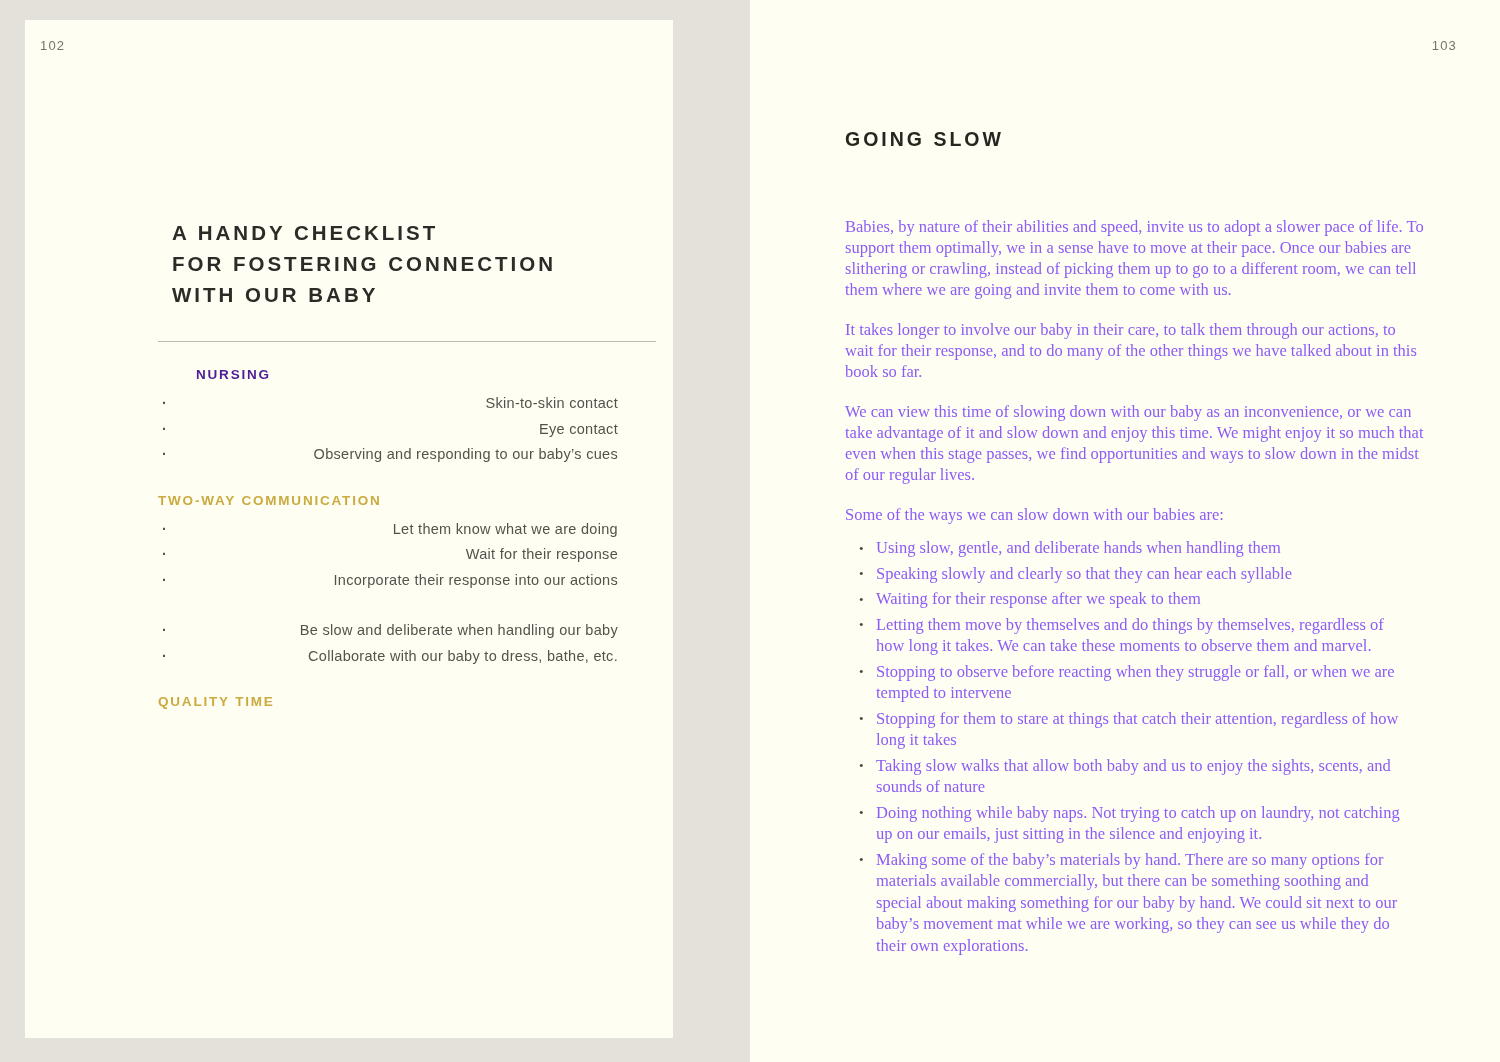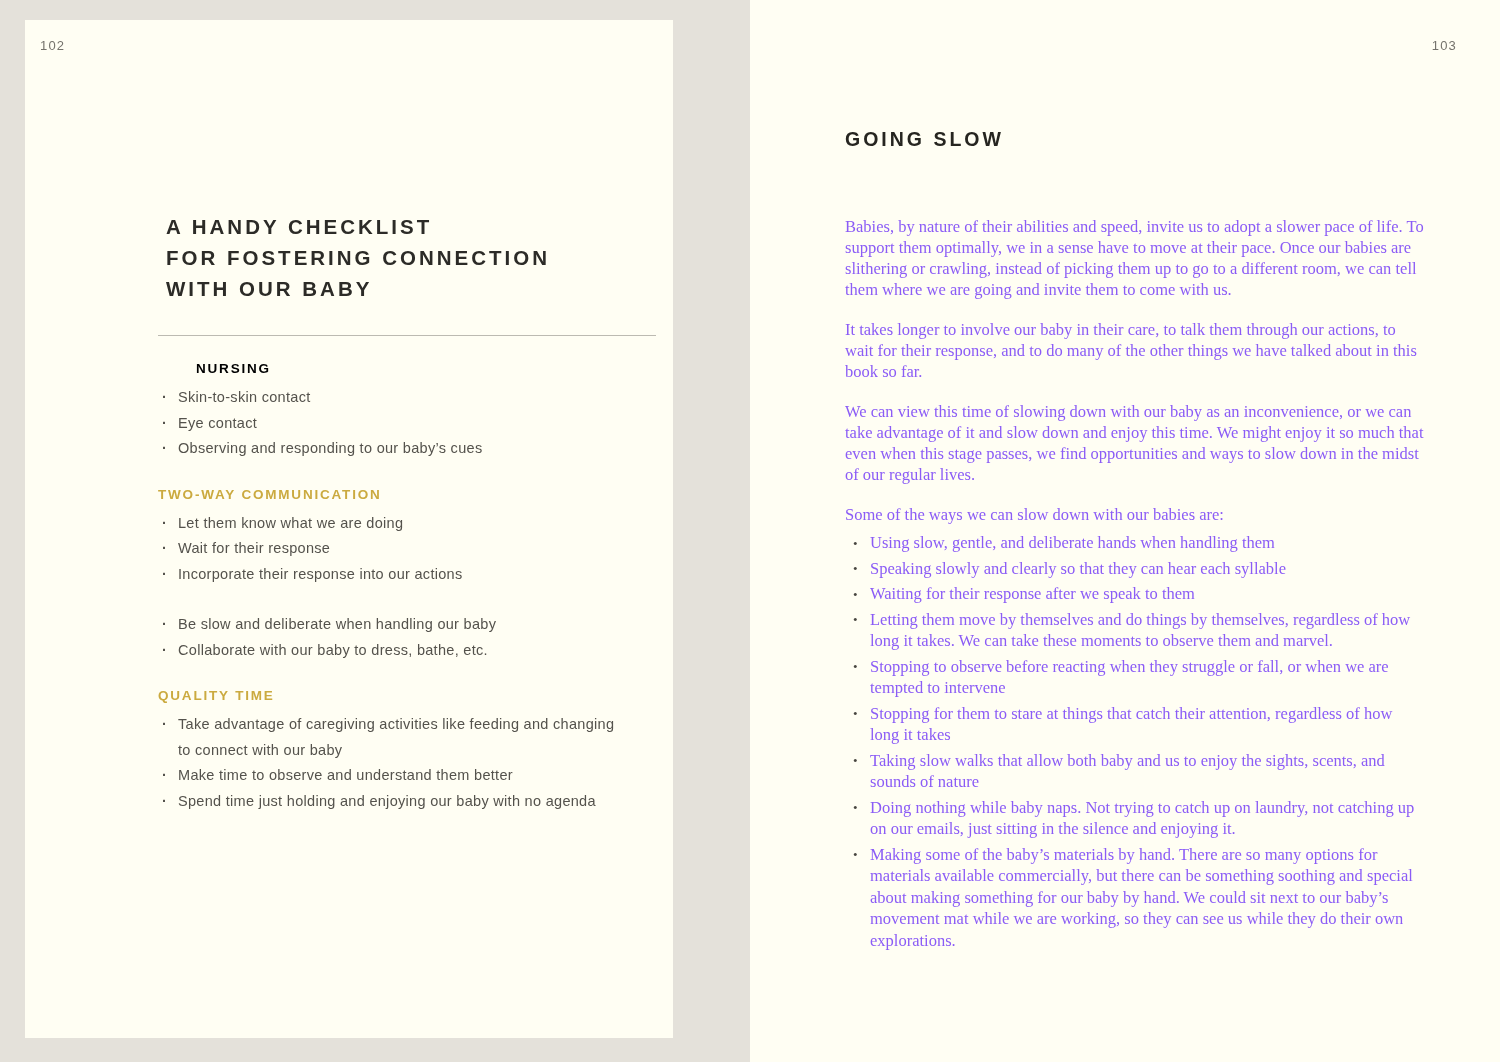--- a/index.html
+++ b/index.html
@@ -24,7 +24,7 @@
   
   .left-content { position: absolute; left: 133px; top: 183px; width: 505px; }
   .checklist-title {
-    margin: 8px; font-size: 20.5px; font-weight: bold;
+    margin: 14px; font-size: 20.5px; font-weight: bold;
     line-height: 31px; letter-spacing: 3px; color: #2c2b27;
   }
   .checklist-title span { display: block; }

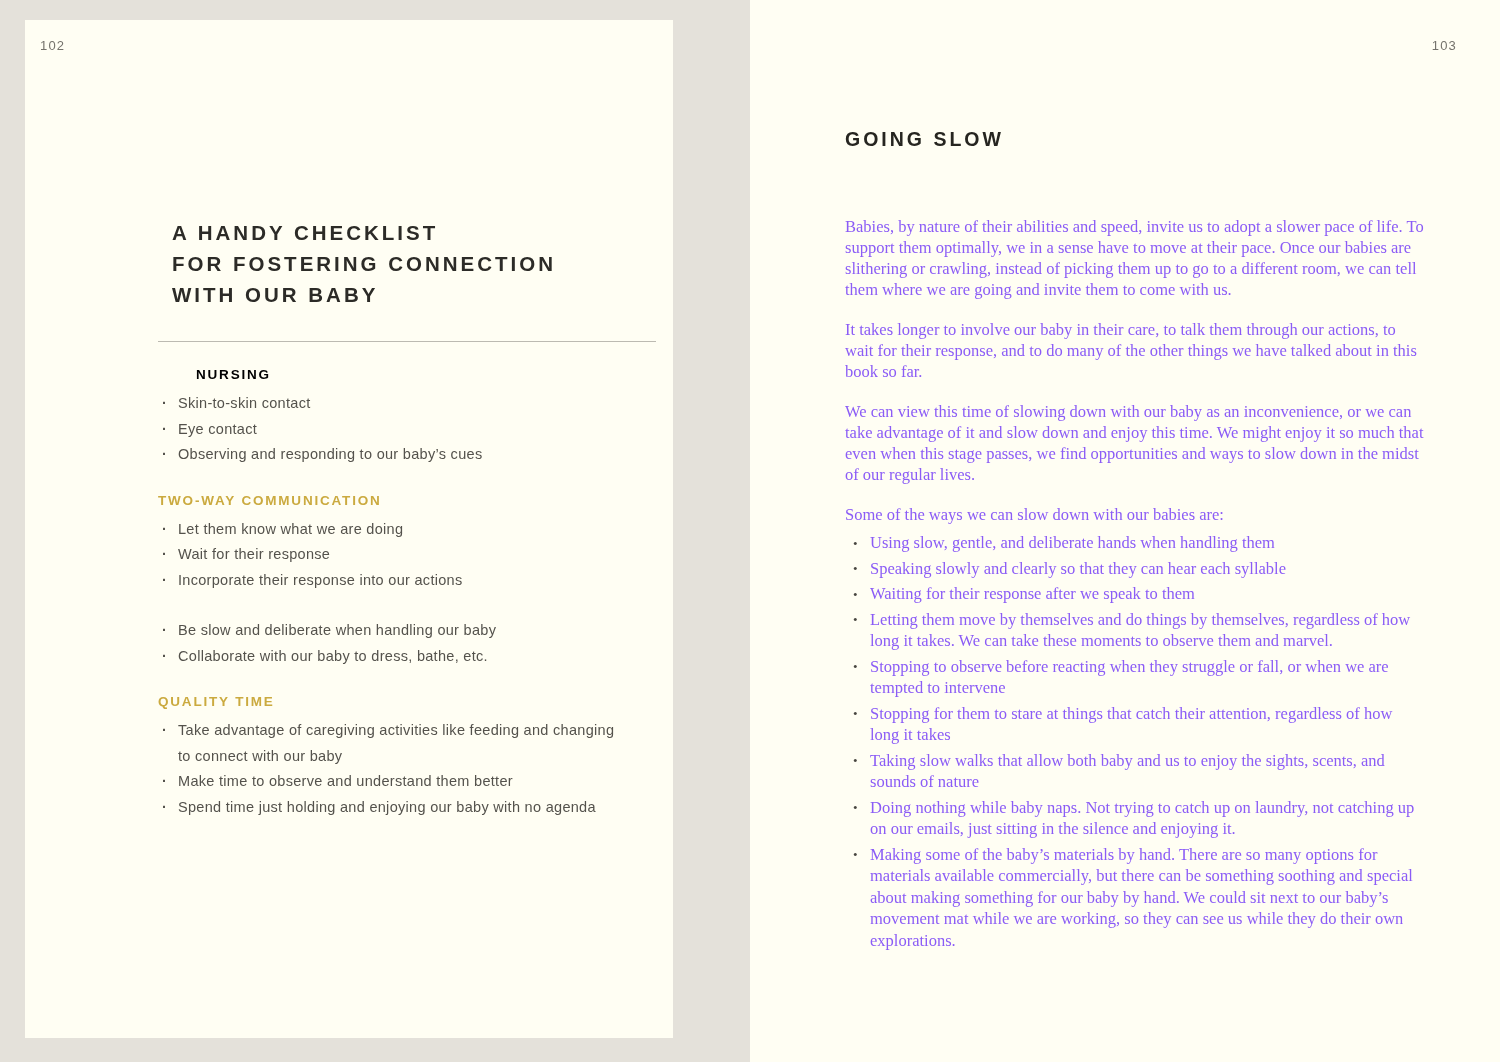--- a/index.html
+++ b/index.html
@@ -87,7 +87,7 @@
     <hr class="rule">
 
     <section class="check-section">
-      <h2 class="check-heading" style="color: #000000; padding-left: 38px;">NURSING</h2>
+      <h2 class="check-heading" style="color: #4c1d95; padding-left: 38px;">NURSING</h2>
       <ul class="checklist">
         <li>Skin-to-skin contact</li>
         <li>Eye contact</li>

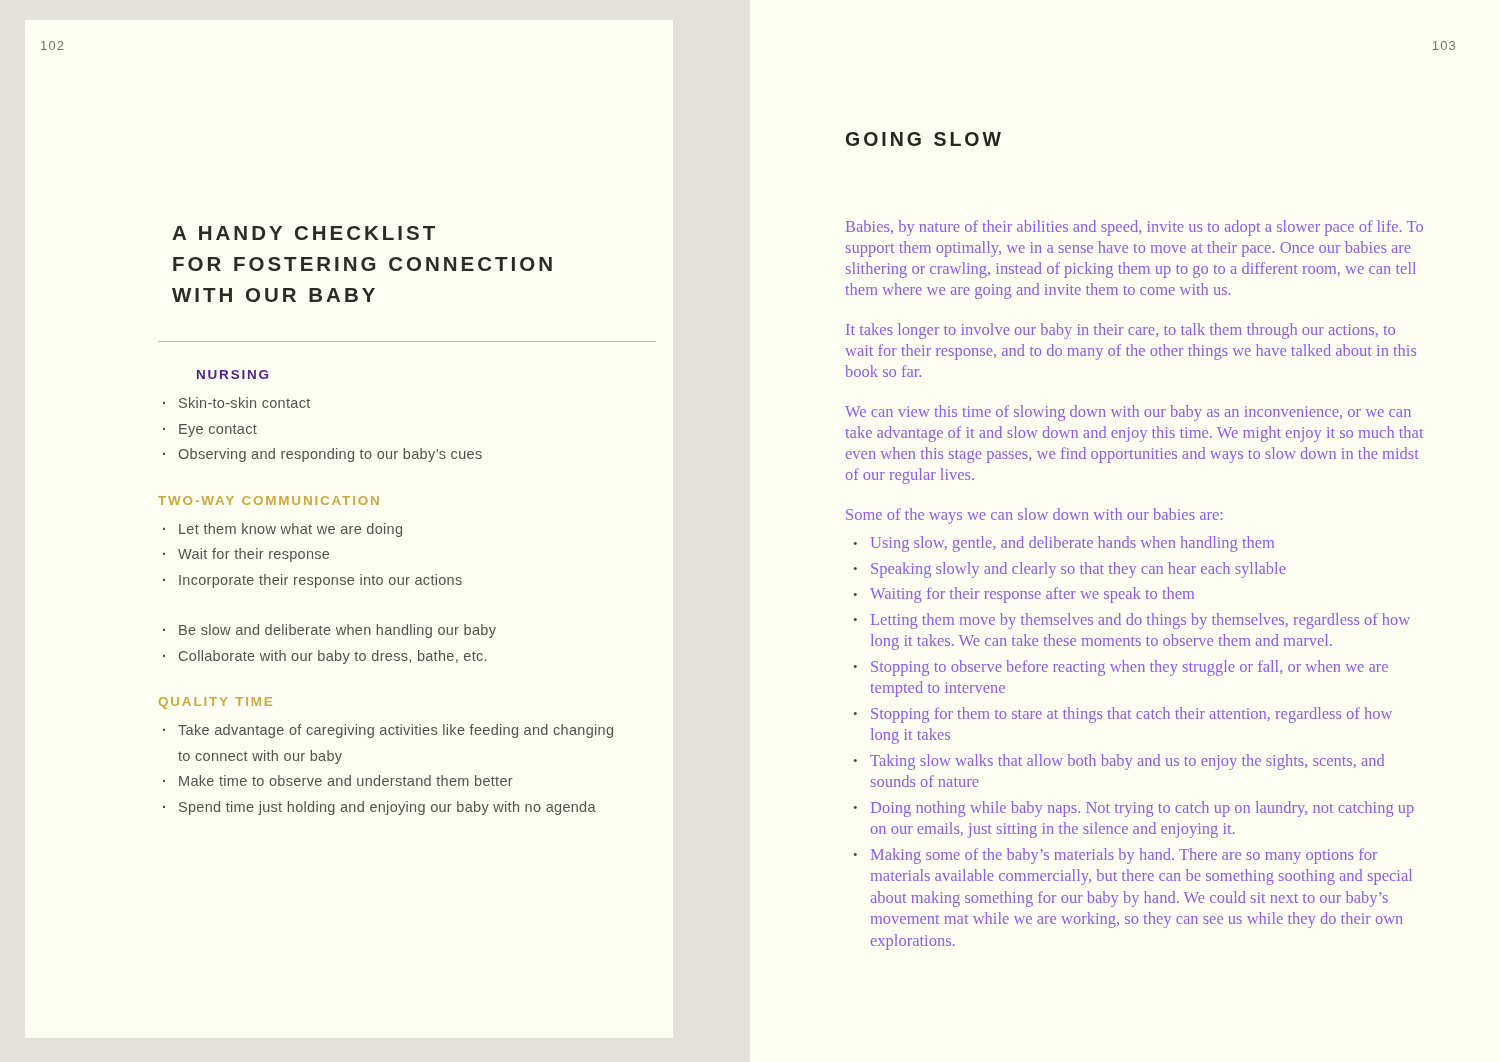--- a/index.html
+++ b/index.html
@@ -41,7 +41,7 @@
   .checklist li {
     position: relative; padding-left: 20px;
     font-size: 14.5px; line-height: 25.5px;
-    letter-spacing: 0.3px; color: #54524c;
+    letter-spacing: 0.3px; color: #54524c; text-align: right;
   }
   .checklist li::before {
     content: "·"; position: absolute; left: 4px; top: 0;

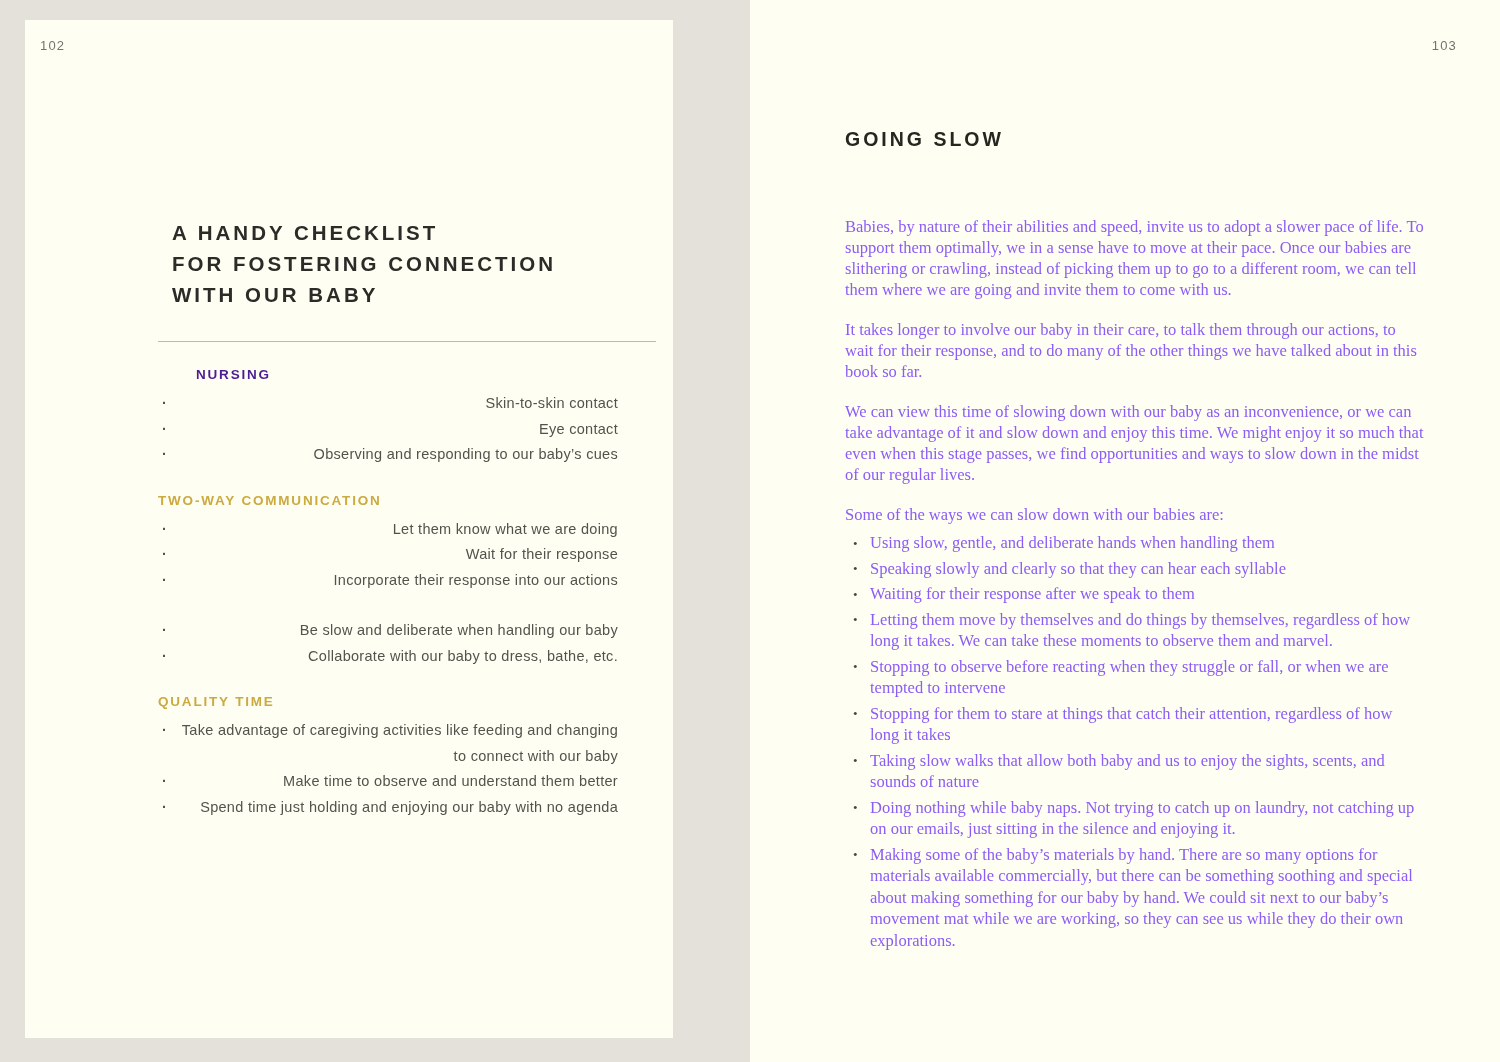--- a/index.html
+++ b/index.html
@@ -61,7 +61,7 @@
   }
   .right-body p { margin: 0 0 19px 0; }
   .right-body p.list-intro { margin-bottom: 7px; }
-  .slow-list { list-style: none; margin: 6px; padding: 0; }
+  .slow-list { list-style: none; margin: 12px; padding: 0; }
   .slow-list li {
     position: relative; padding-left: 19px;
     line-height: 21.5px; margin-bottom: 4px;

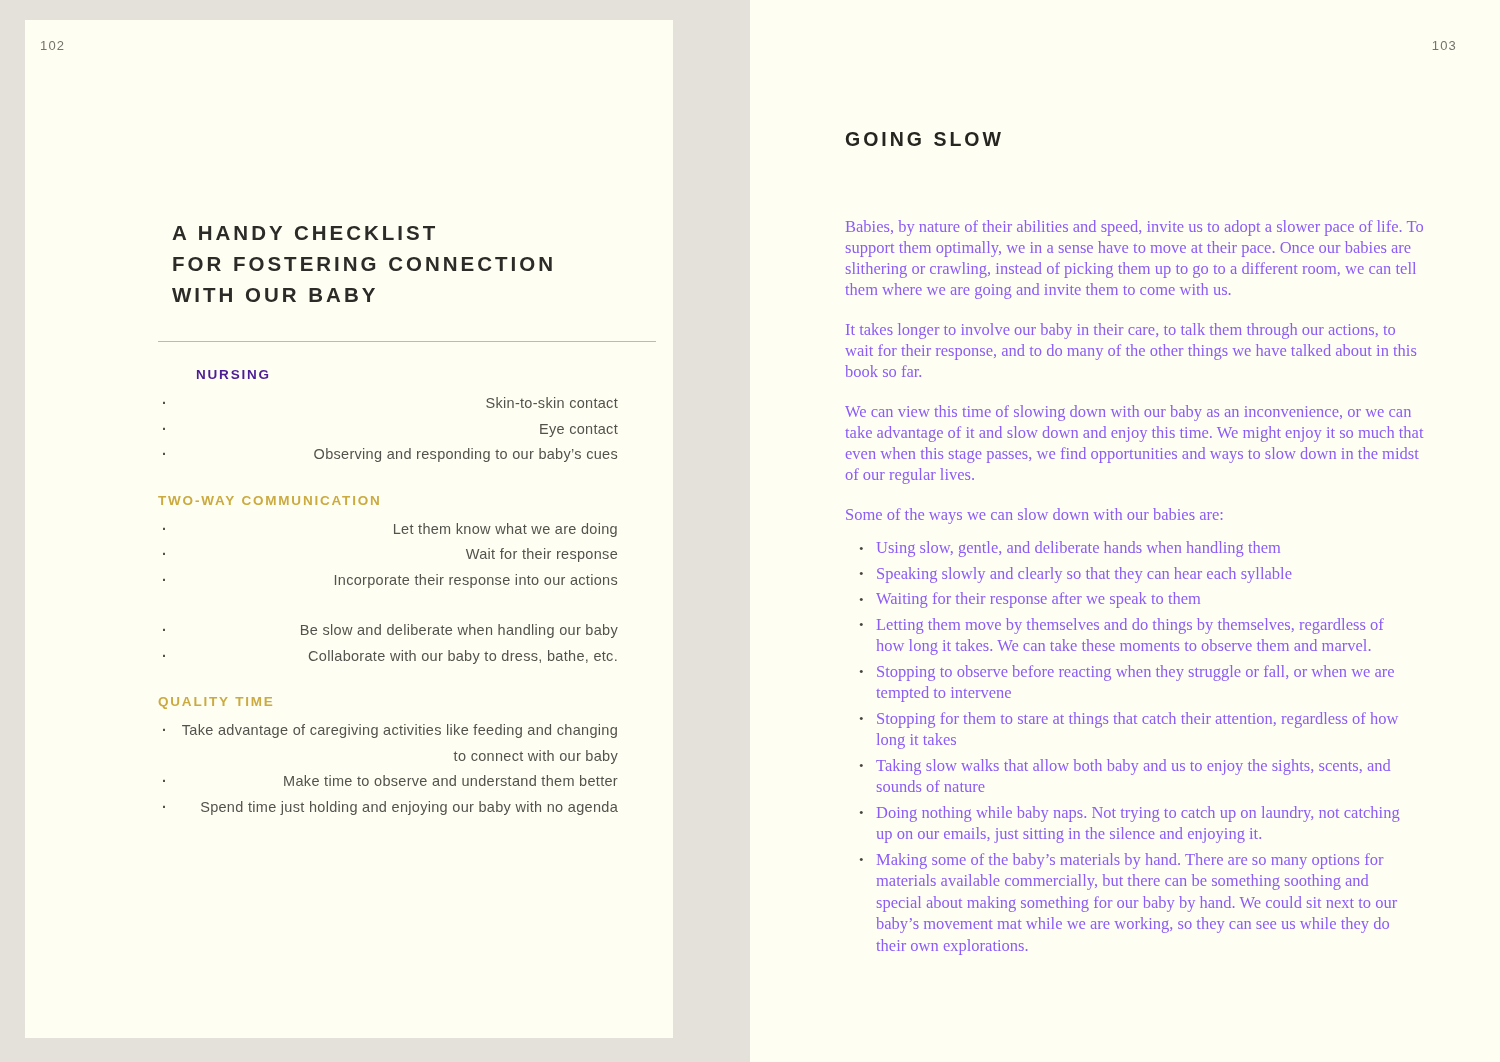--- a/index.html
+++ b/index.html
@@ -113,11 +113,6 @@
 
     <section class="check-section">
       <h2 class="check-heading" style="color: rgb(203, 170, 63);">QUALITY TIME</h2>
-      <ul class="checklist">
-        <li>Take advantage of caregiving activities like feeding and changing to connect with our baby</li>
-        <li>Make time to observe and understand them better</li>
-        <li>Spend time just holding and enjoying our baby with no agenda</li>
-      </ul>
     </section>
   </div>
 </div>

